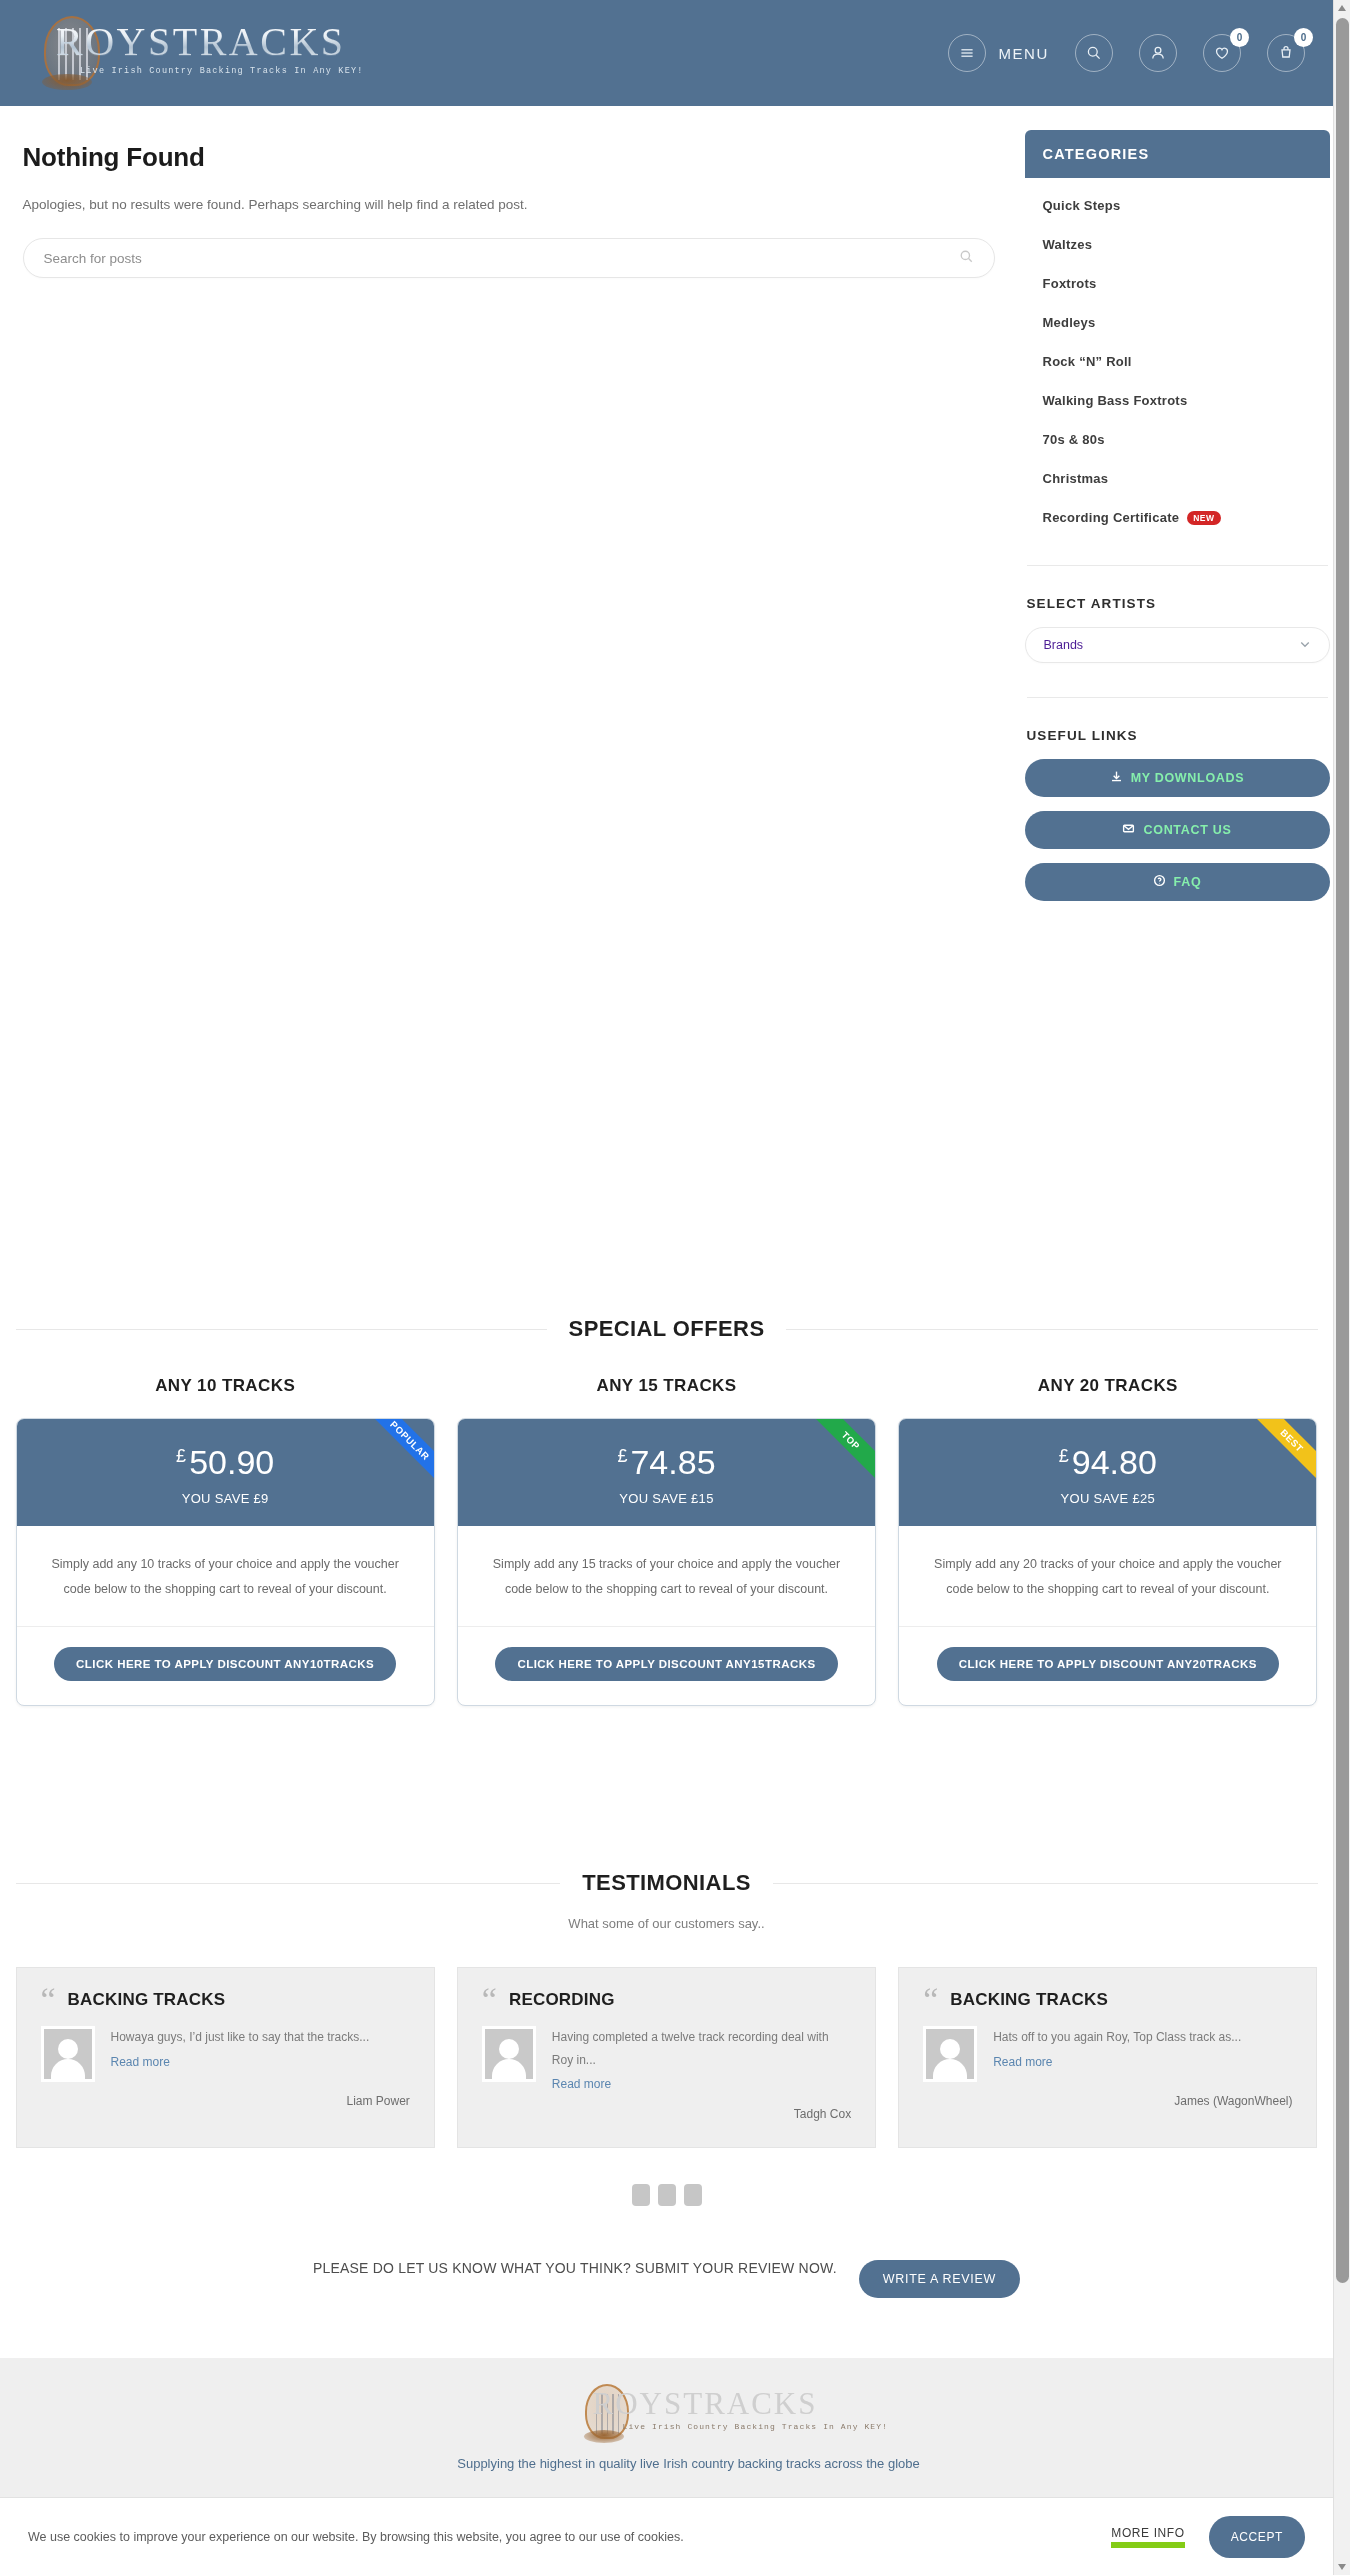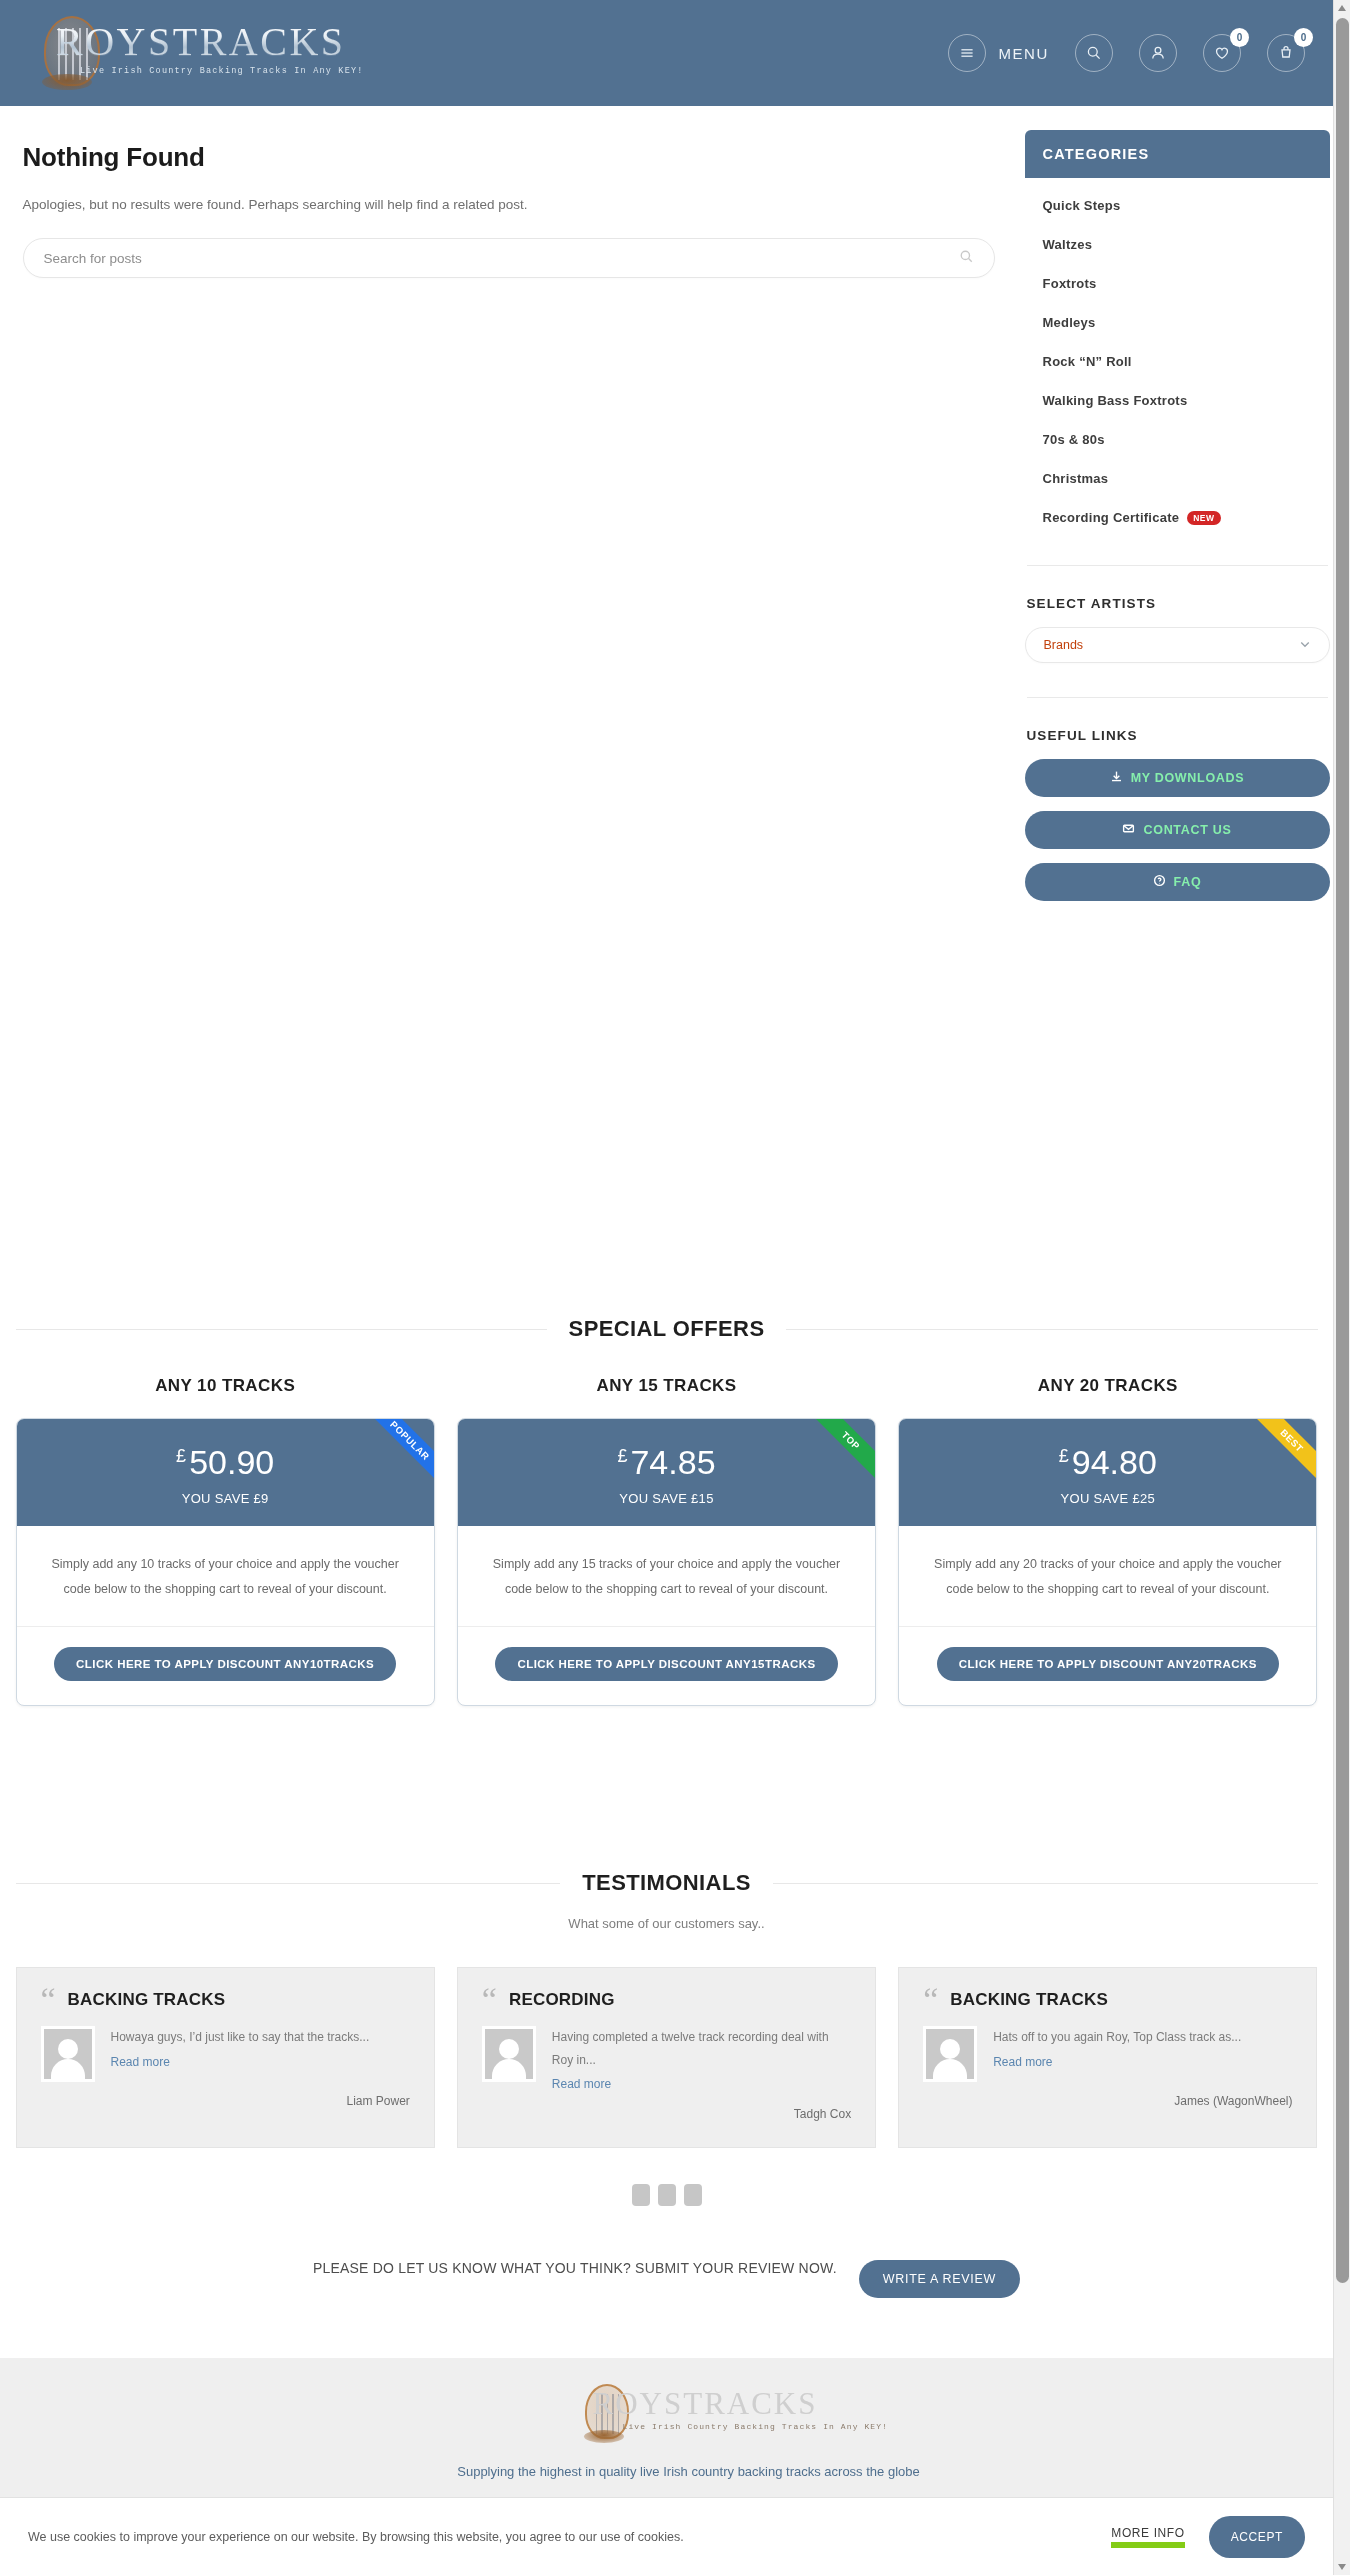--- a/index.html
+++ b/index.html
@@ -137,7 +137,7 @@
   .select-box {
     height: 36px; border: 1px solid #e8e8e8; border-radius: 20px; background: #fff;
     display: flex; align-items: center; justify-content: space-between;
-    padding: 0 18px; font-size: 12.5px; color: #c2410c; cursor: pointer;
+    padding: 0 18px; font-size: 12.5px; color: #4c1d95; cursor: pointer;
     box-shadow: 0 1px 2px rgba(0,0,0,.02);
   }
   .select-box svg { width: 12px; height: 12px; stroke: #9aa3ab; fill: none; stroke-width: 1.8; }

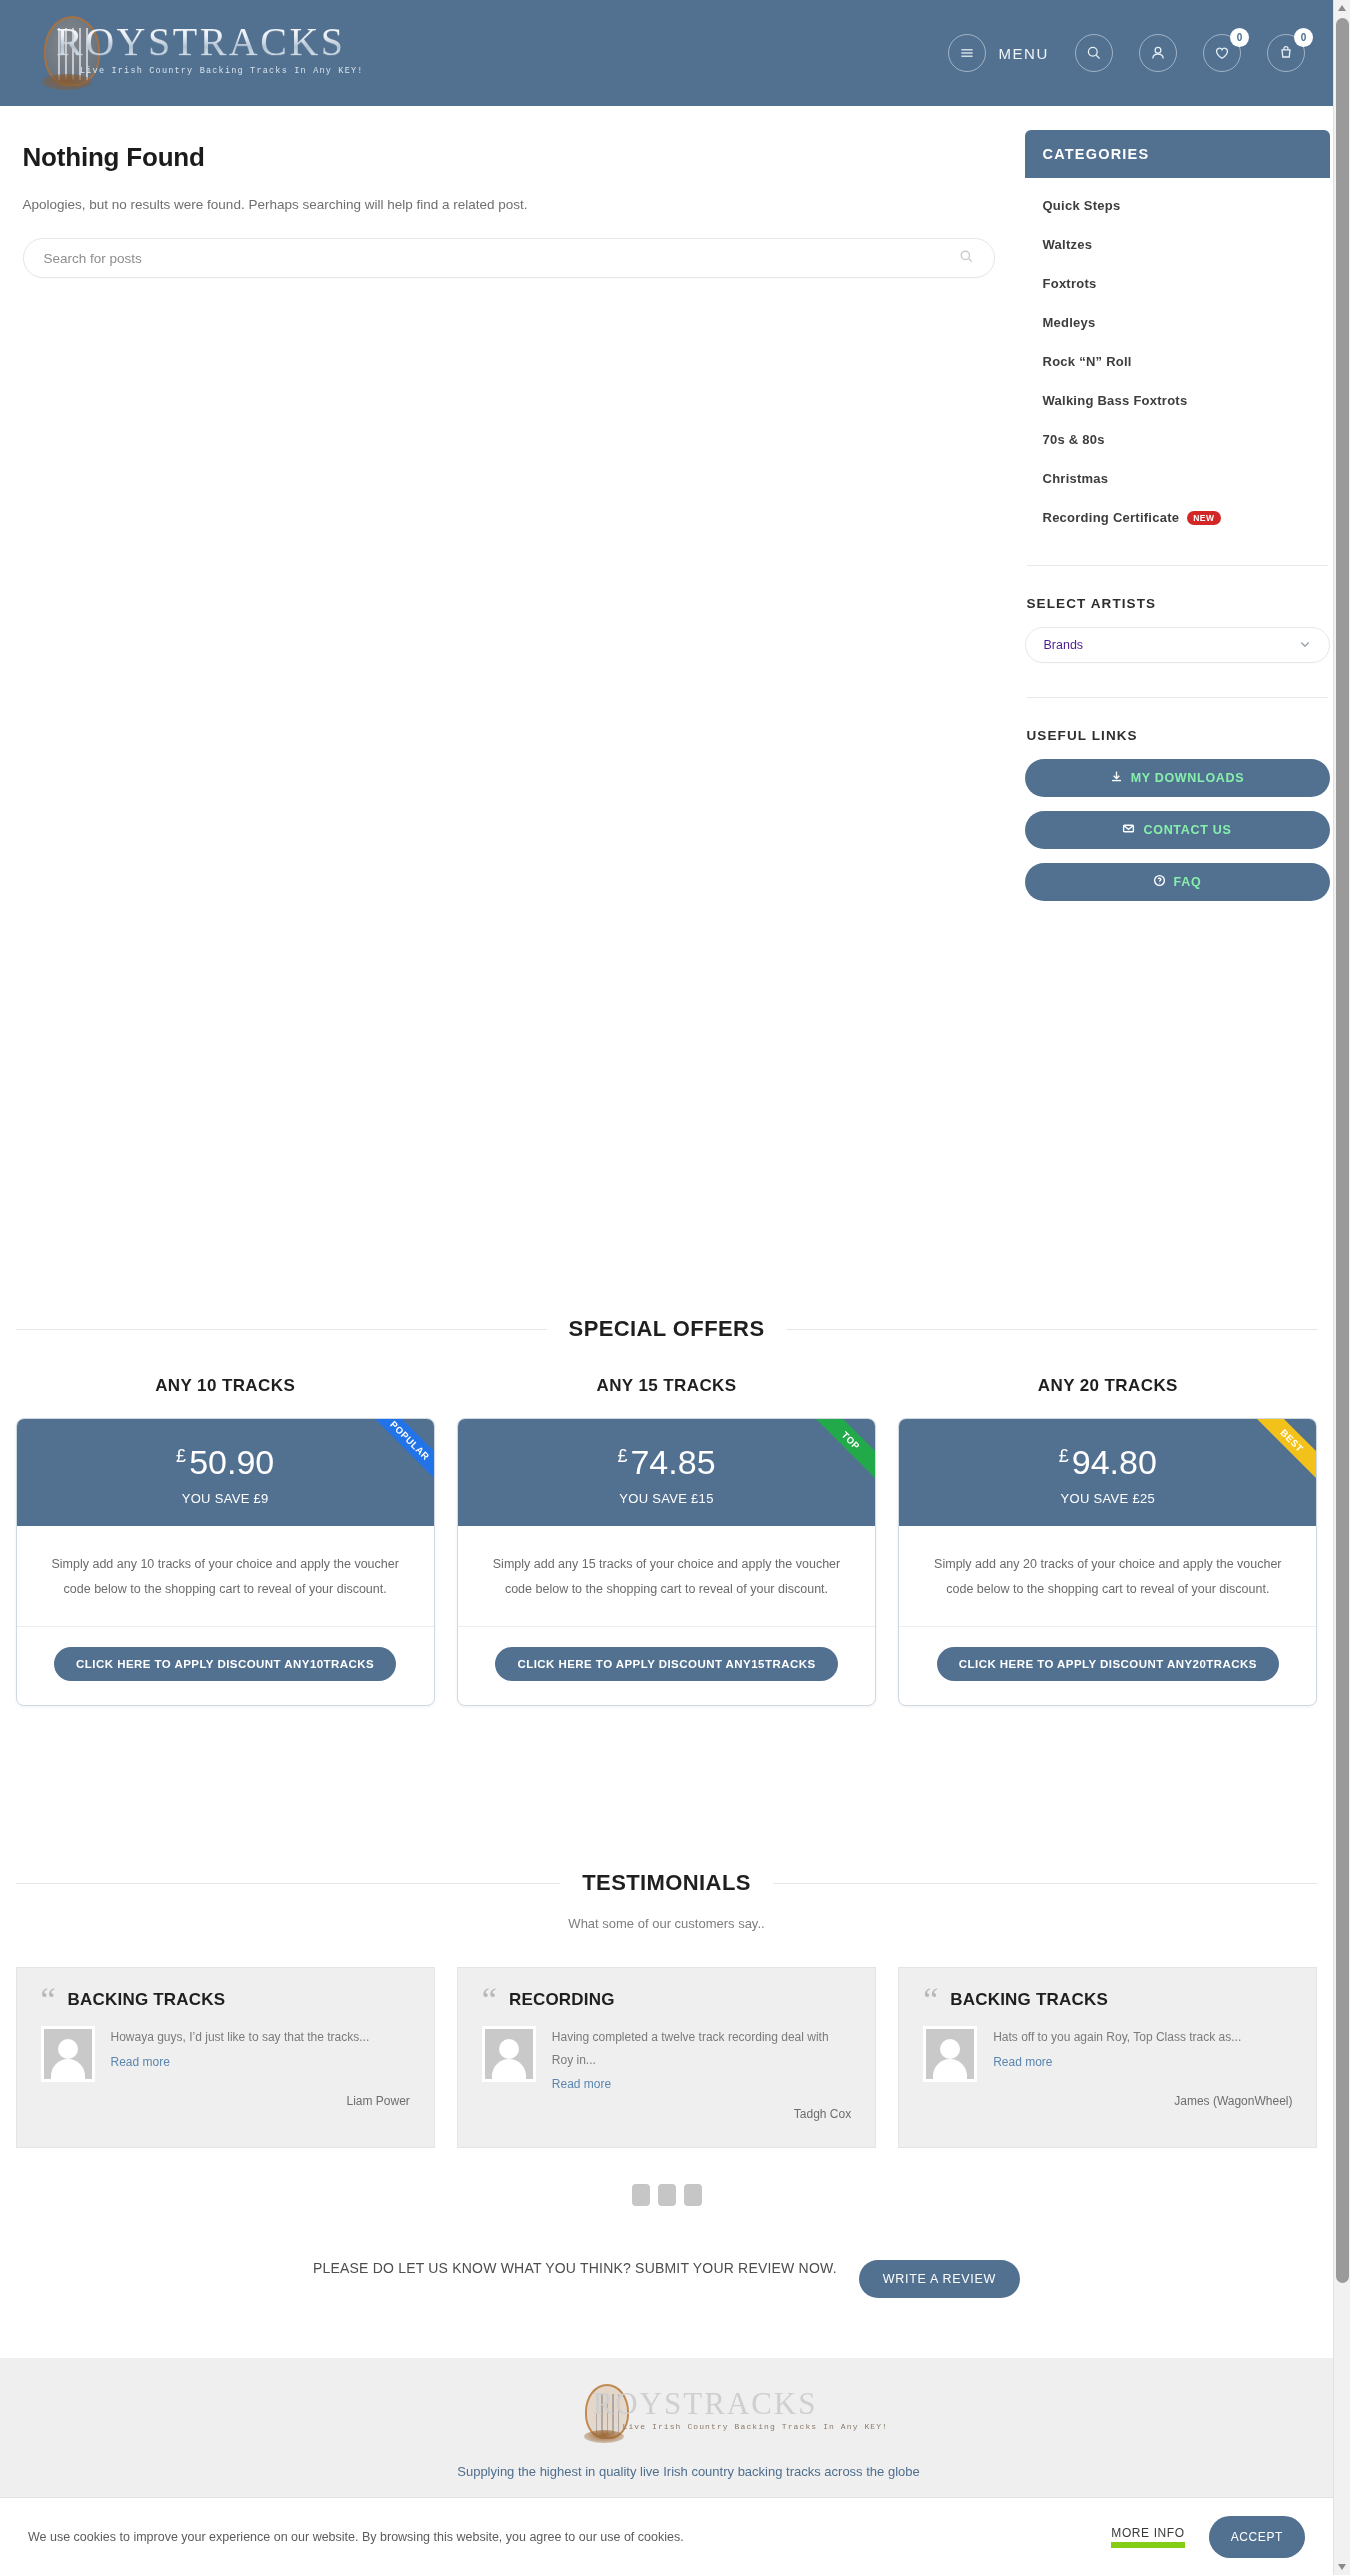--- a/index.html
+++ b/index.html
@@ -270,7 +270,7 @@
     position: absolute; left: 116px; top: 40px; font-size: 8px; letter-spacing: 1.1px;
     color: #8a7a6a; font-family: "Liberation Mono", monospace; white-space: nowrap;
   }
-  .f-strap { font-size: 13px; color: #4f6f8e; margin-top: 16px; padding-left: 44px; }
+  .f-strap { font-size: 13px; color: #4f6f8e; margin-top: 8px; padding-left: 44px; }
 
   
   .cookie-bar {

